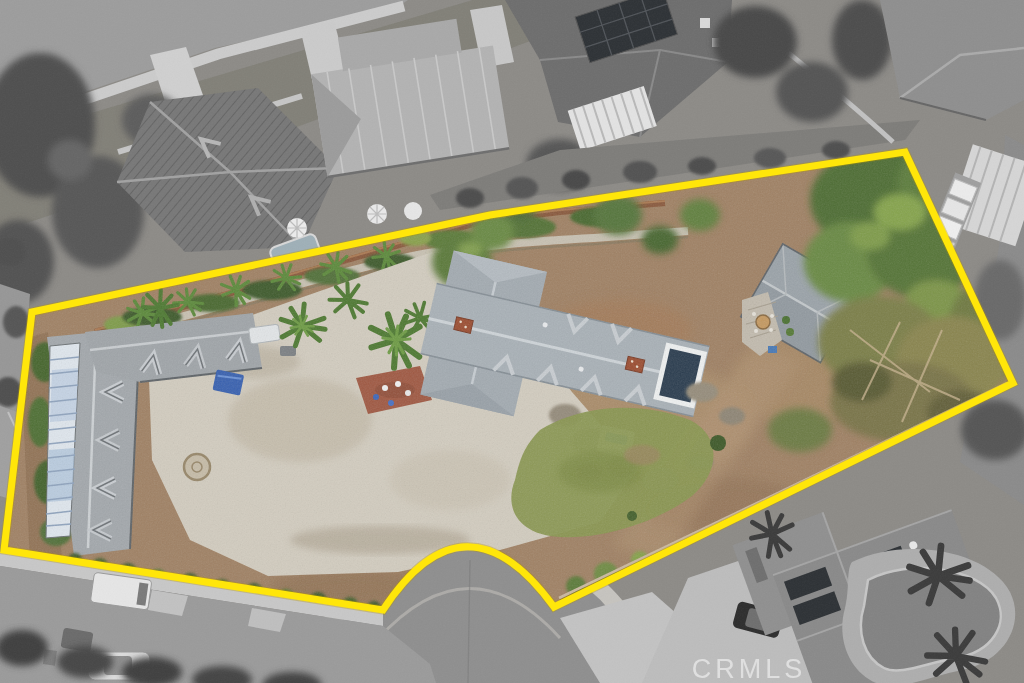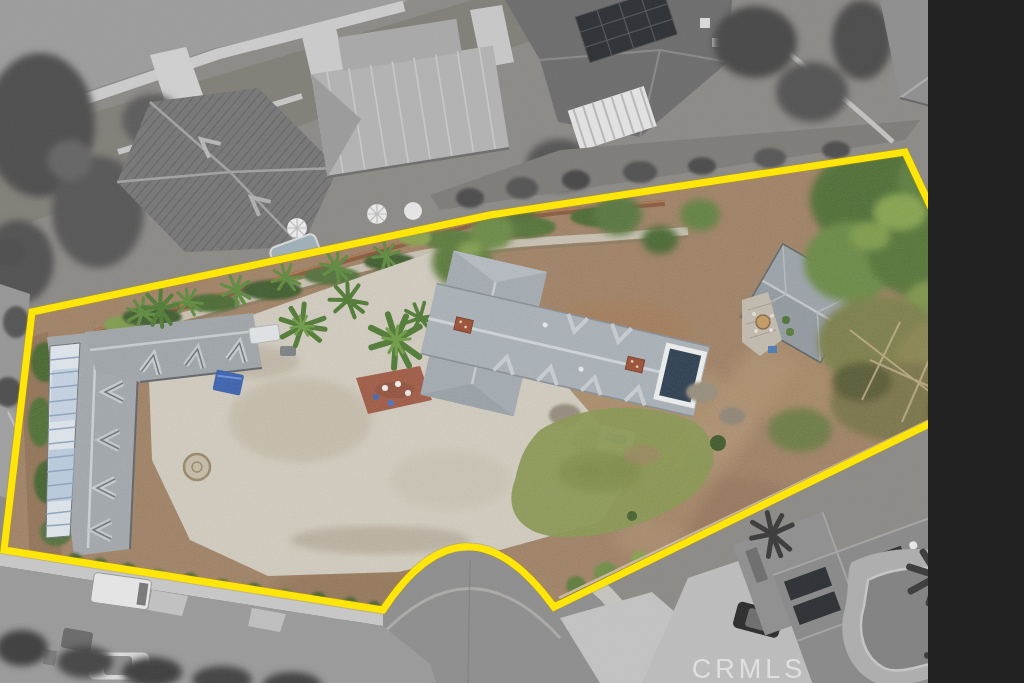--- a/index.html
+++ b/index.html
@@ -3,7 +3,7 @@
 <meta charset="utf-8">
 <style>
   html,body{margin:0;padding:0;background:#222;}
-  .stage{position:relative;width:928px;height:683px;overflow:hidden;background:#8d8b87;
+  .stage{position:relative;width:1024px;height:683px;overflow:hidden;background:#8d8b87;
          font-family:"Liberation Sans", sans-serif;}
   svg{display:block;}
   

